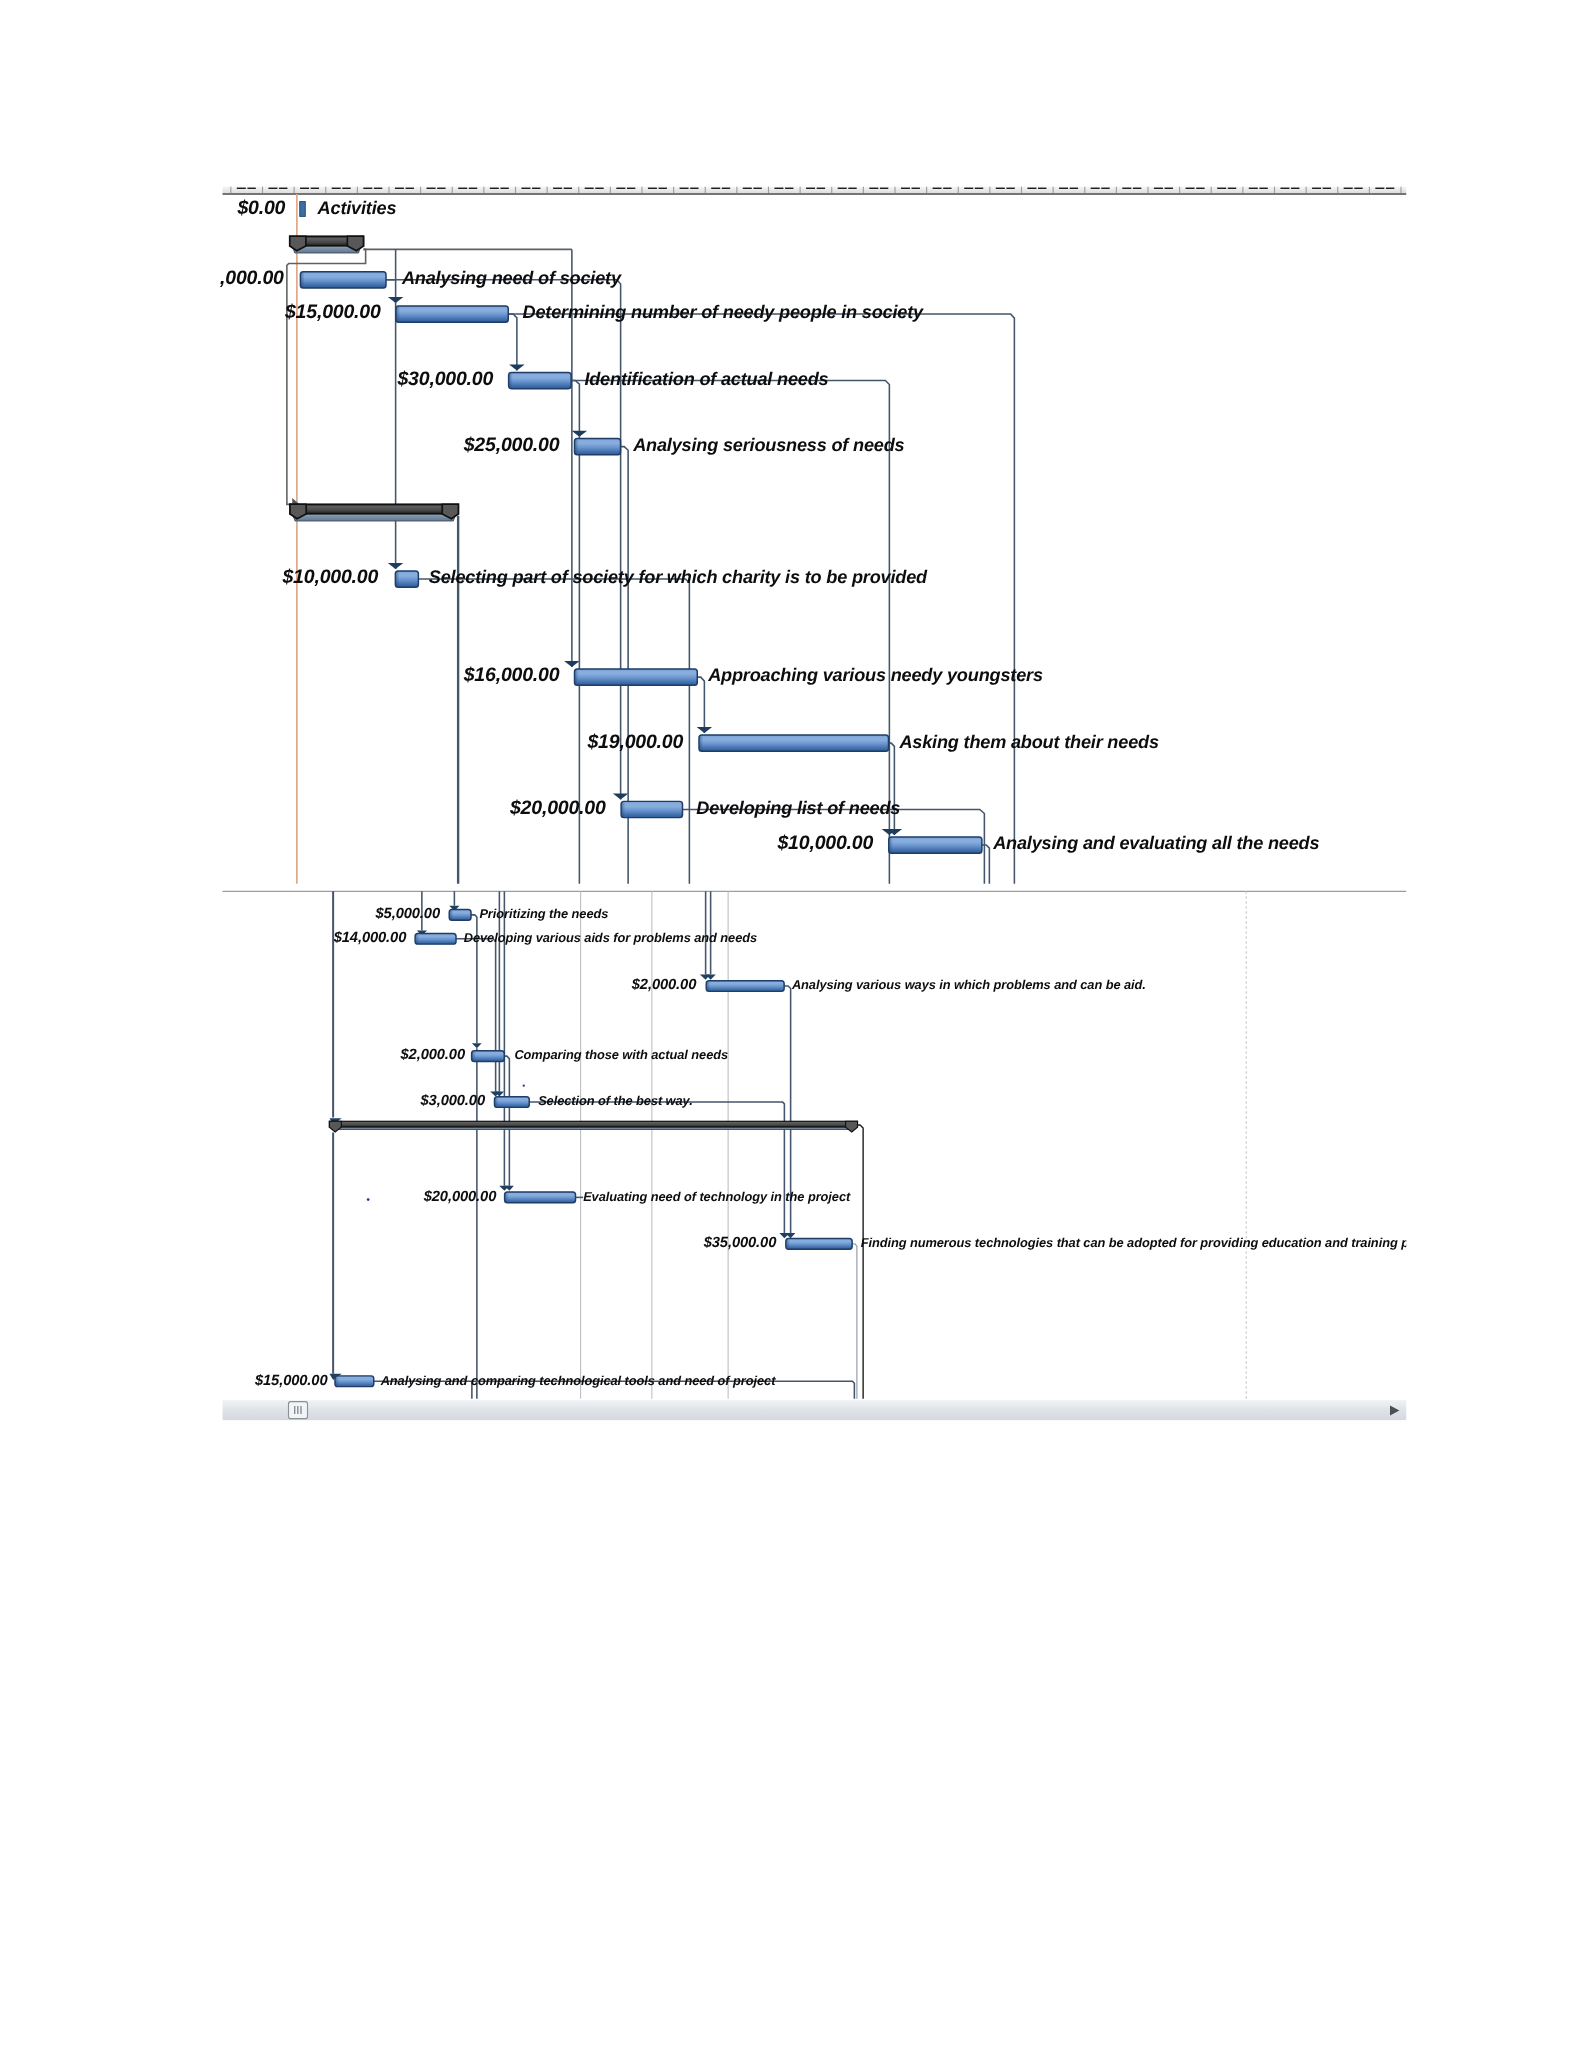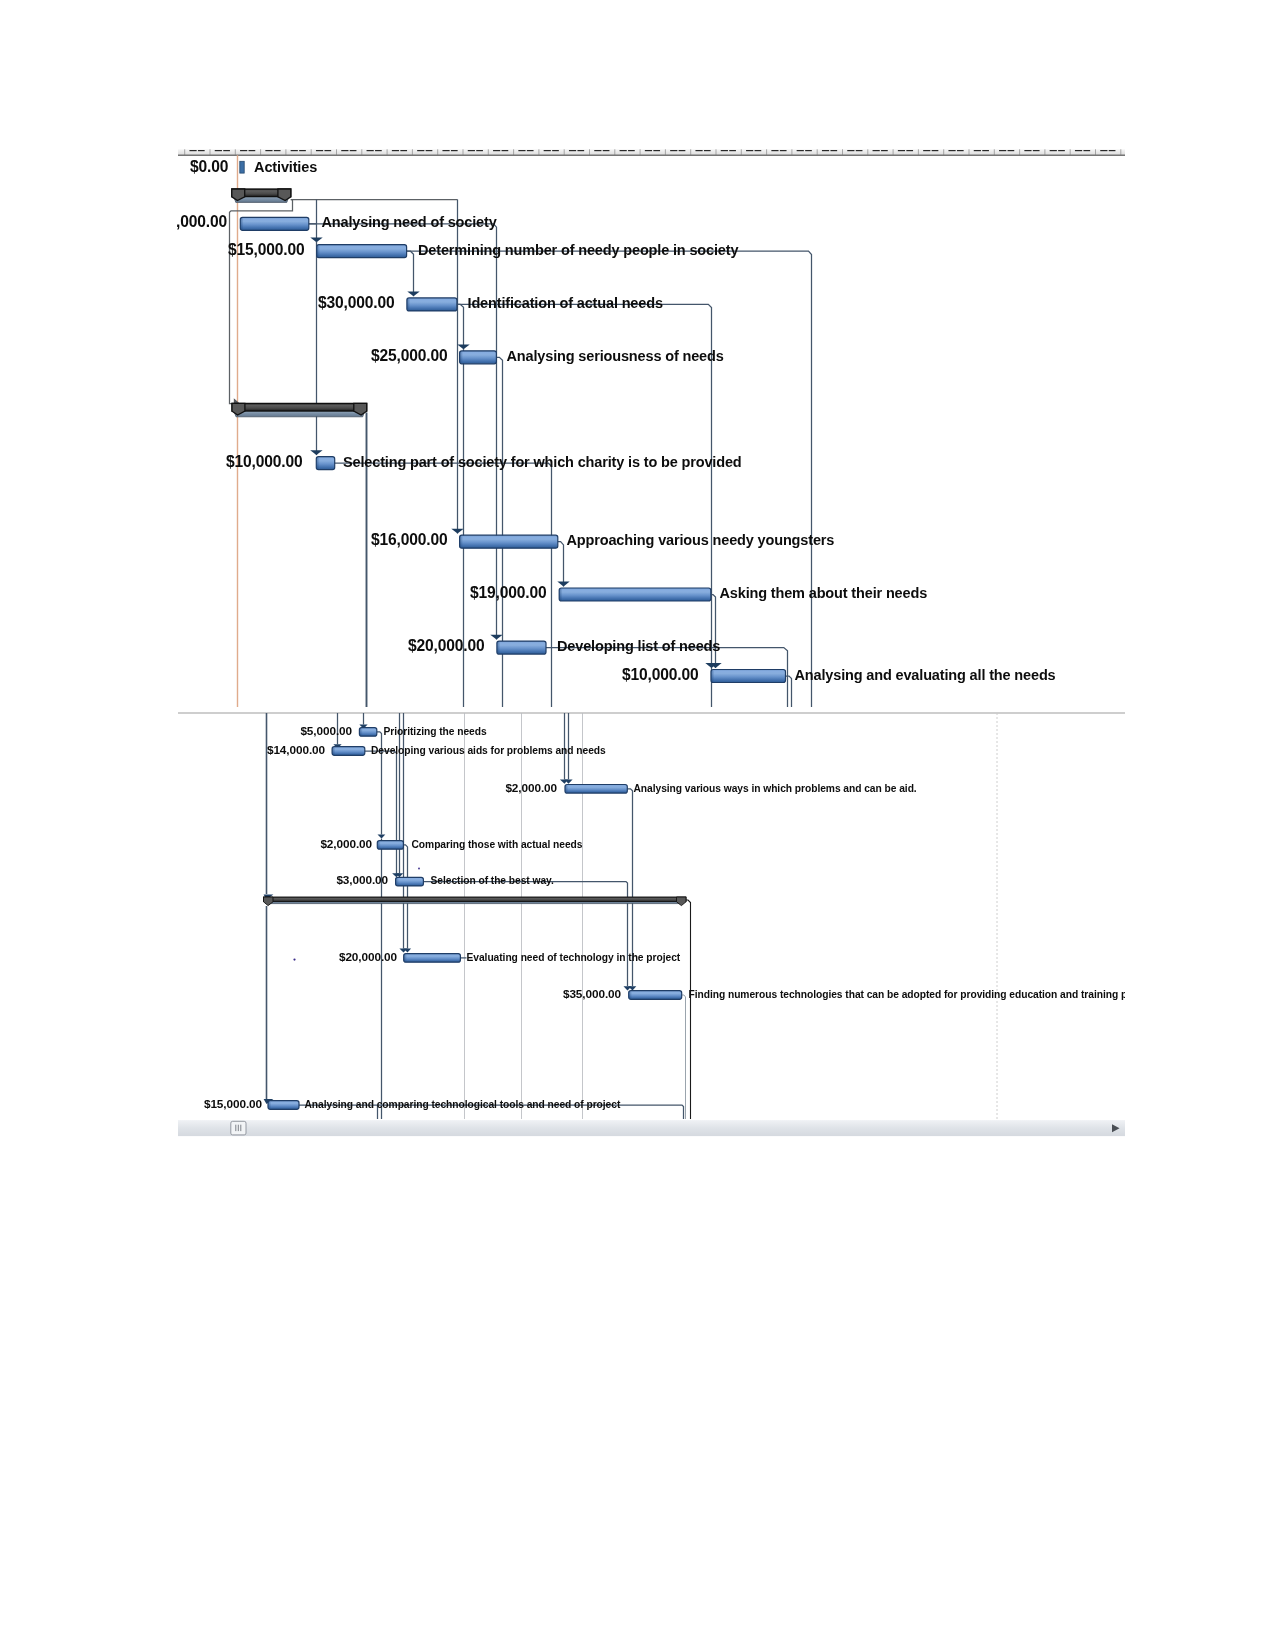--- a/index.html
+++ b/index.html
@@ -4,7 +4,7 @@
 <style>
 html,body{margin:0;padding:0;background:#fff;}
 body{width:1275px;height:1650px;overflow:hidden;font-family:"Liberation Sans",sans-serif;}
-#stage{position:relative;width:1275px;height:1650px;background:#fff;}
+#stage{position:relative;width:1275px;height:1650px;background:#fff;font-style:italic;}
 svg#gantt{position:absolute;left:0;top:0;width:1275px;height:1650px;}
 #gantt text{font-family:"Liberation Sans",sans-serif;font-weight:bold;fill:#0d0d0d;}
 .cost{font-size:15.6px;text-anchor:end;letter-spacing:-0.15px;}

